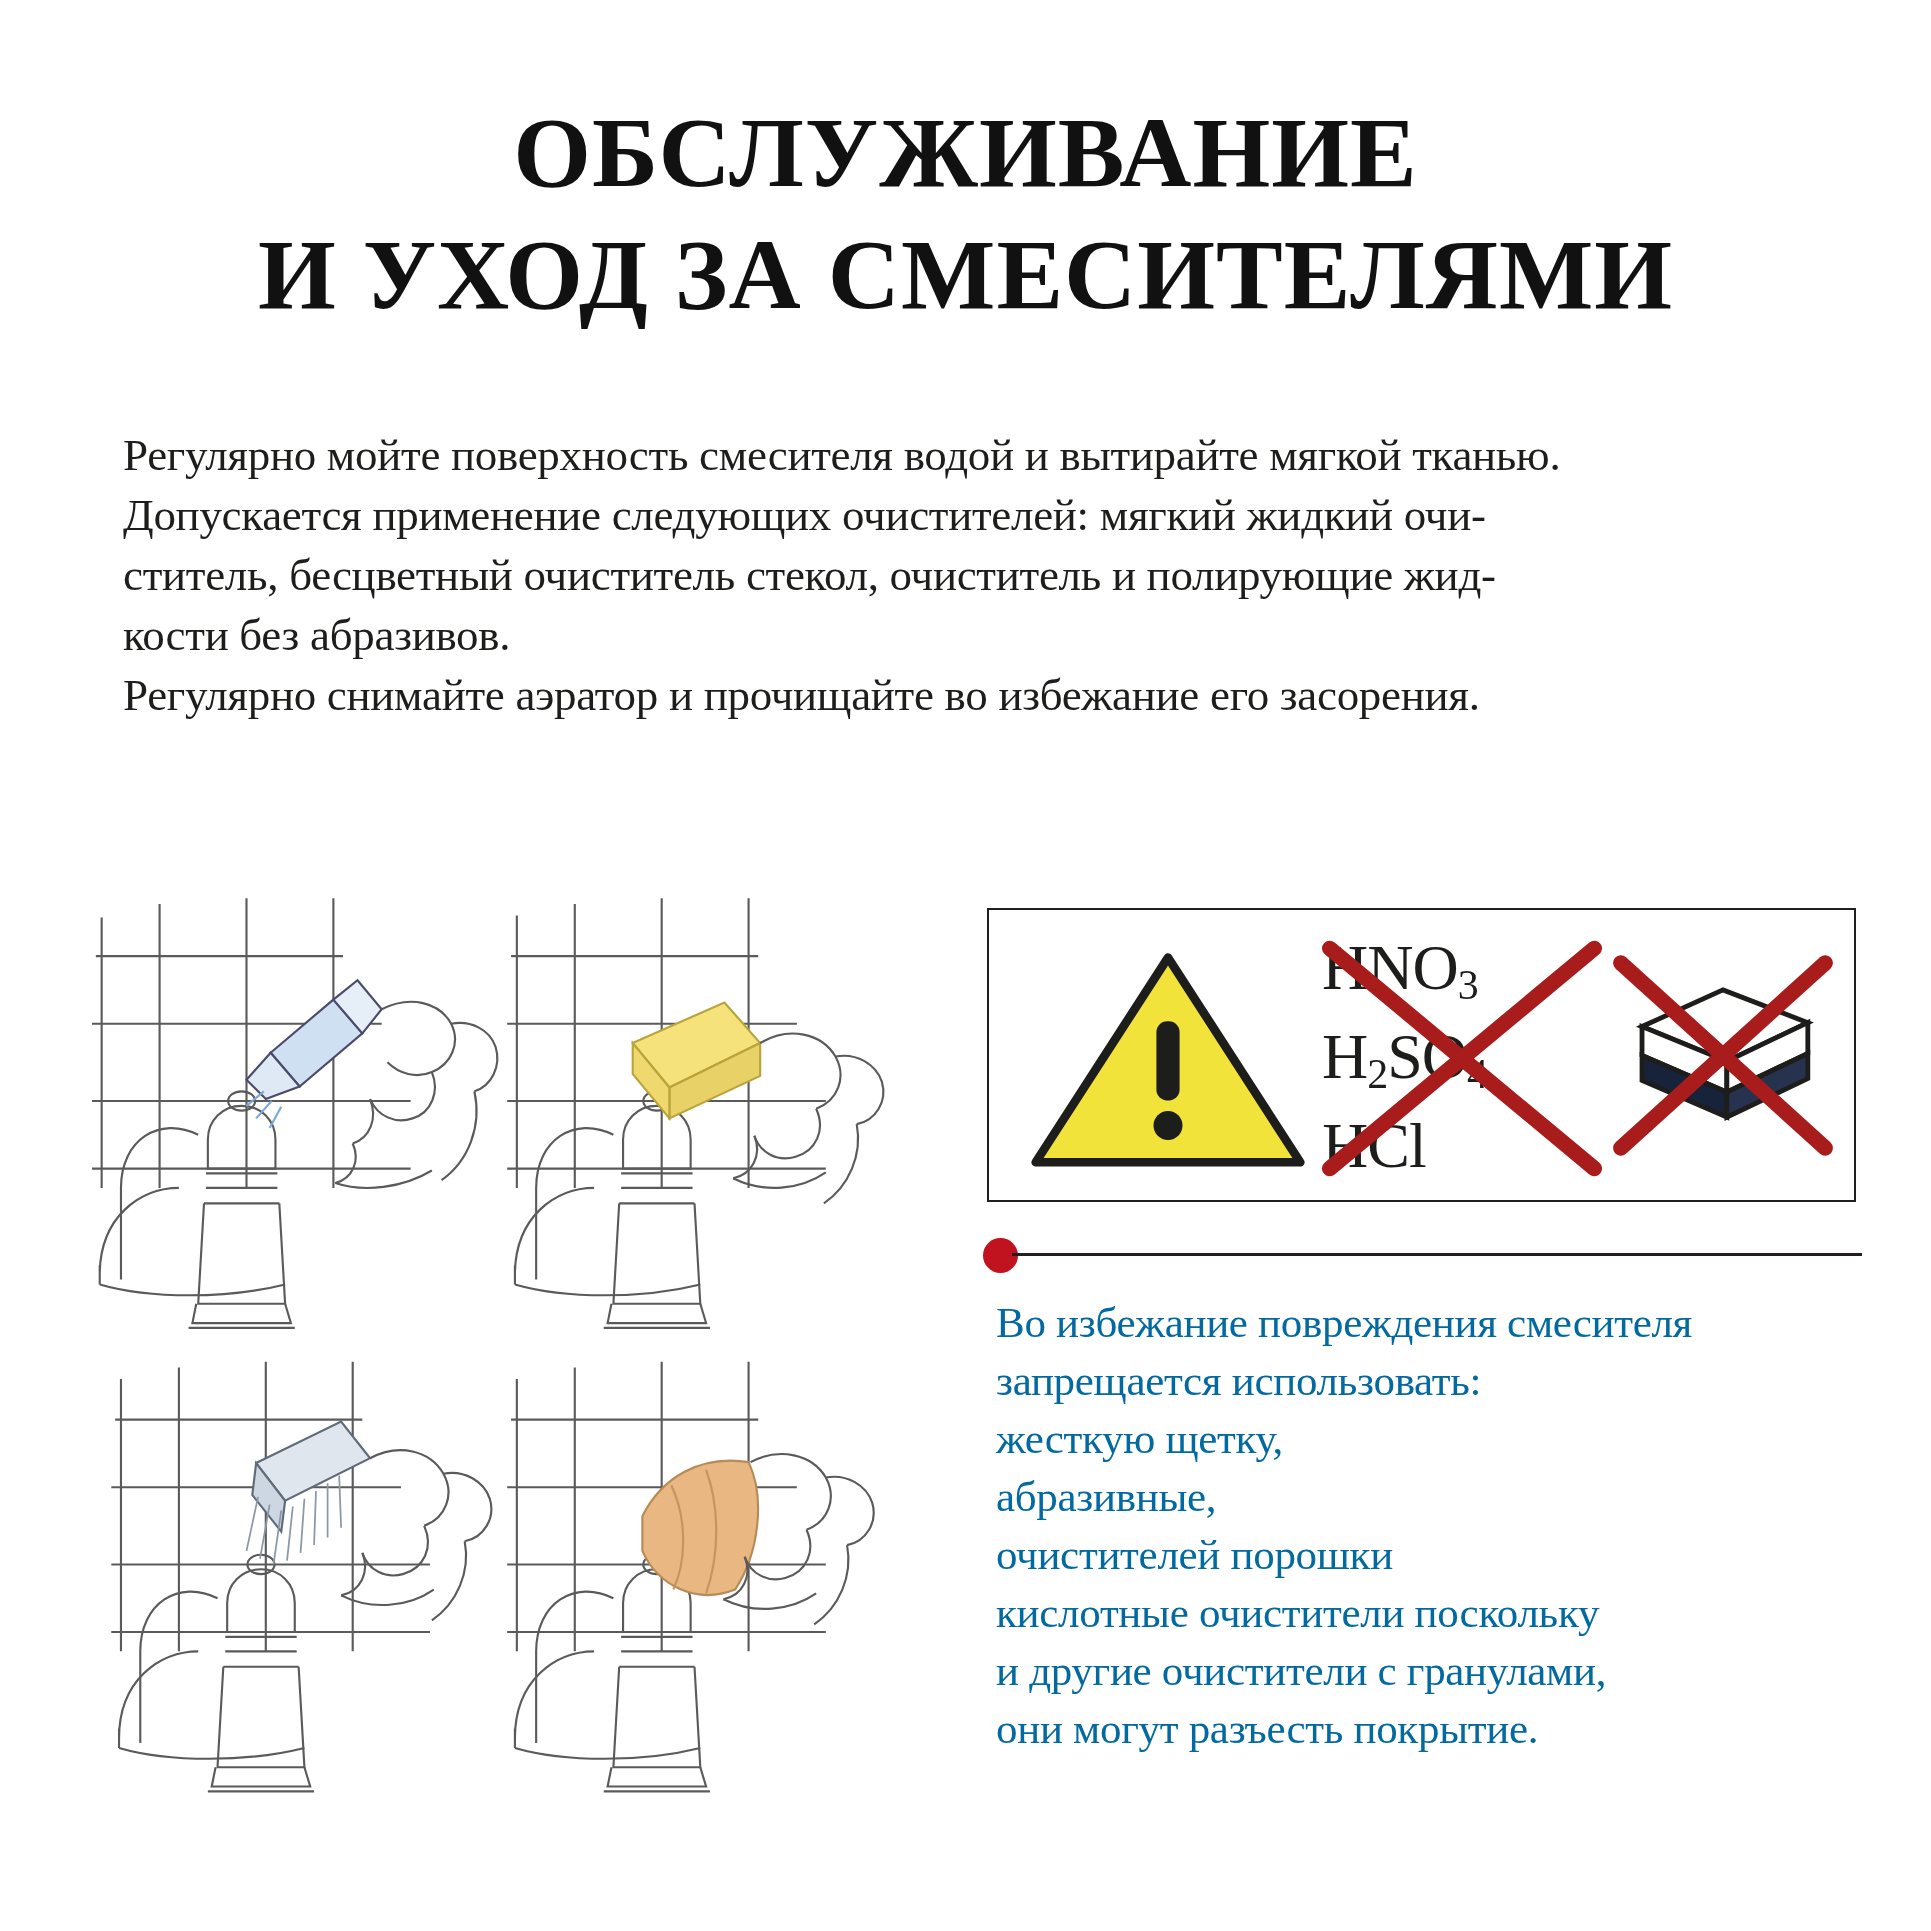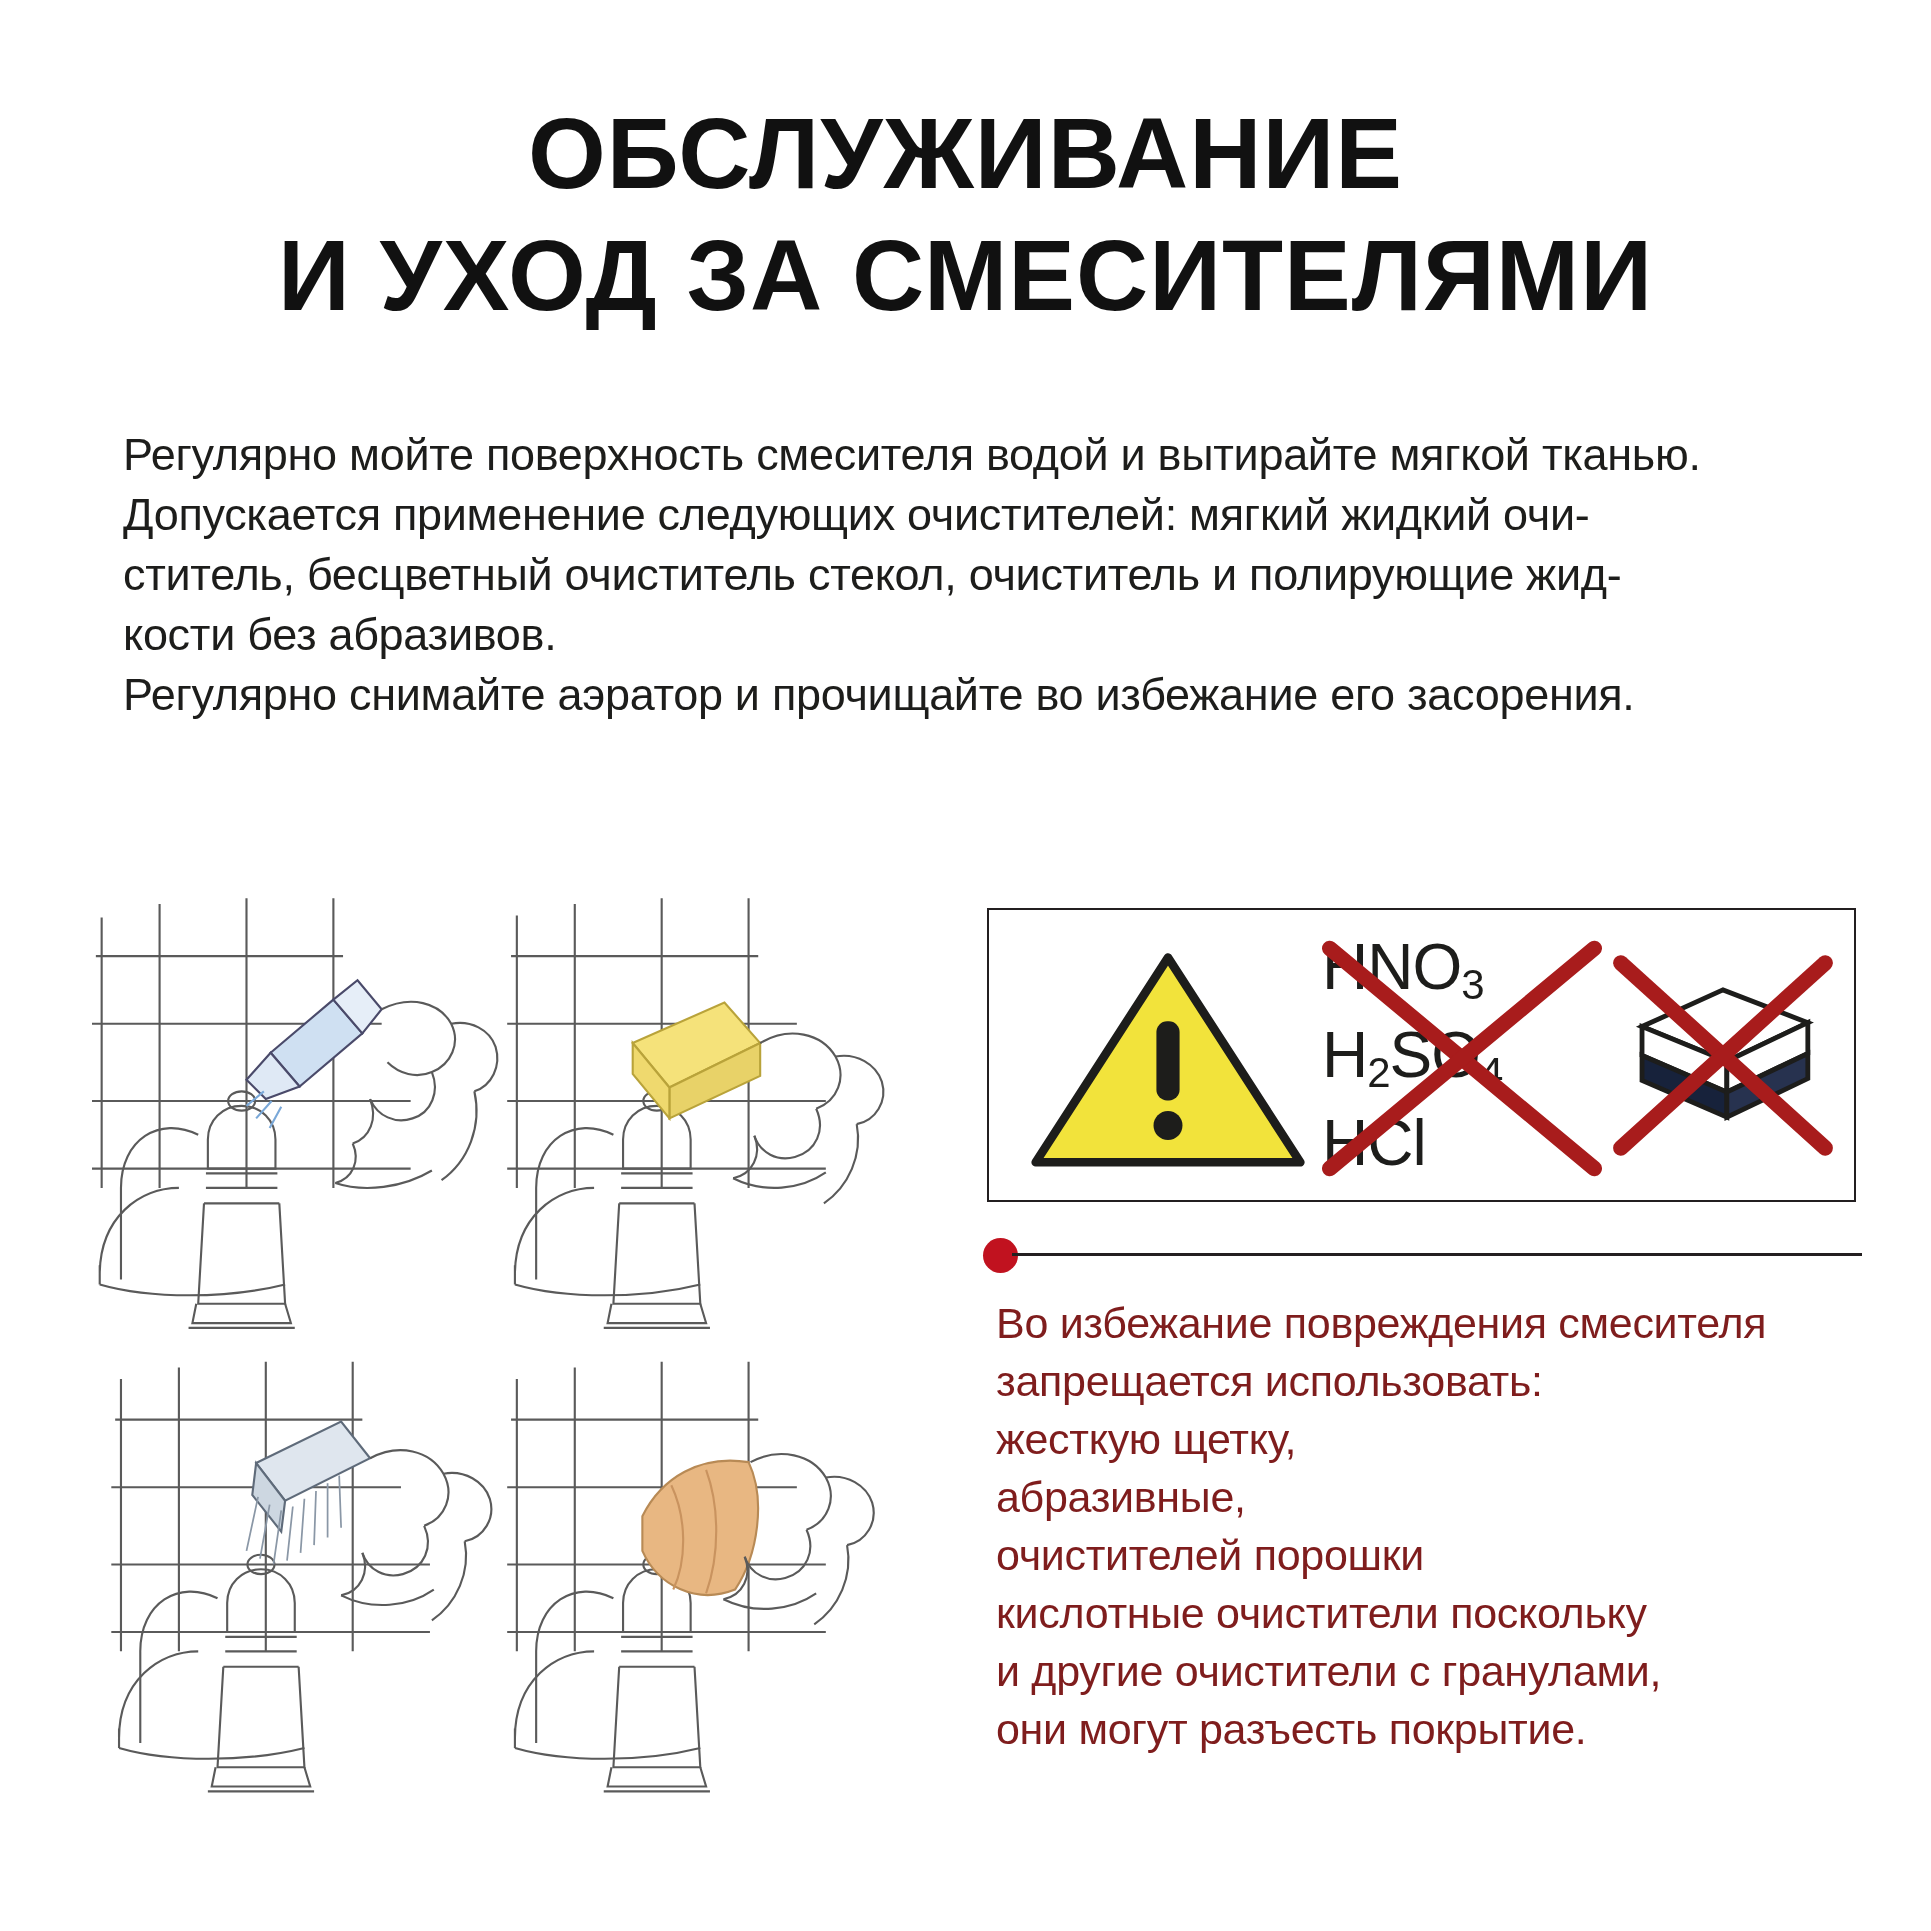--- a/index.html
+++ b/index.html
@@ -20,6 +20,7 @@
     left: 0; top: 0;
     width: 1931px;
     height: 1800px;
+    font-family: Liberation Serif, serif;
   }
 
   

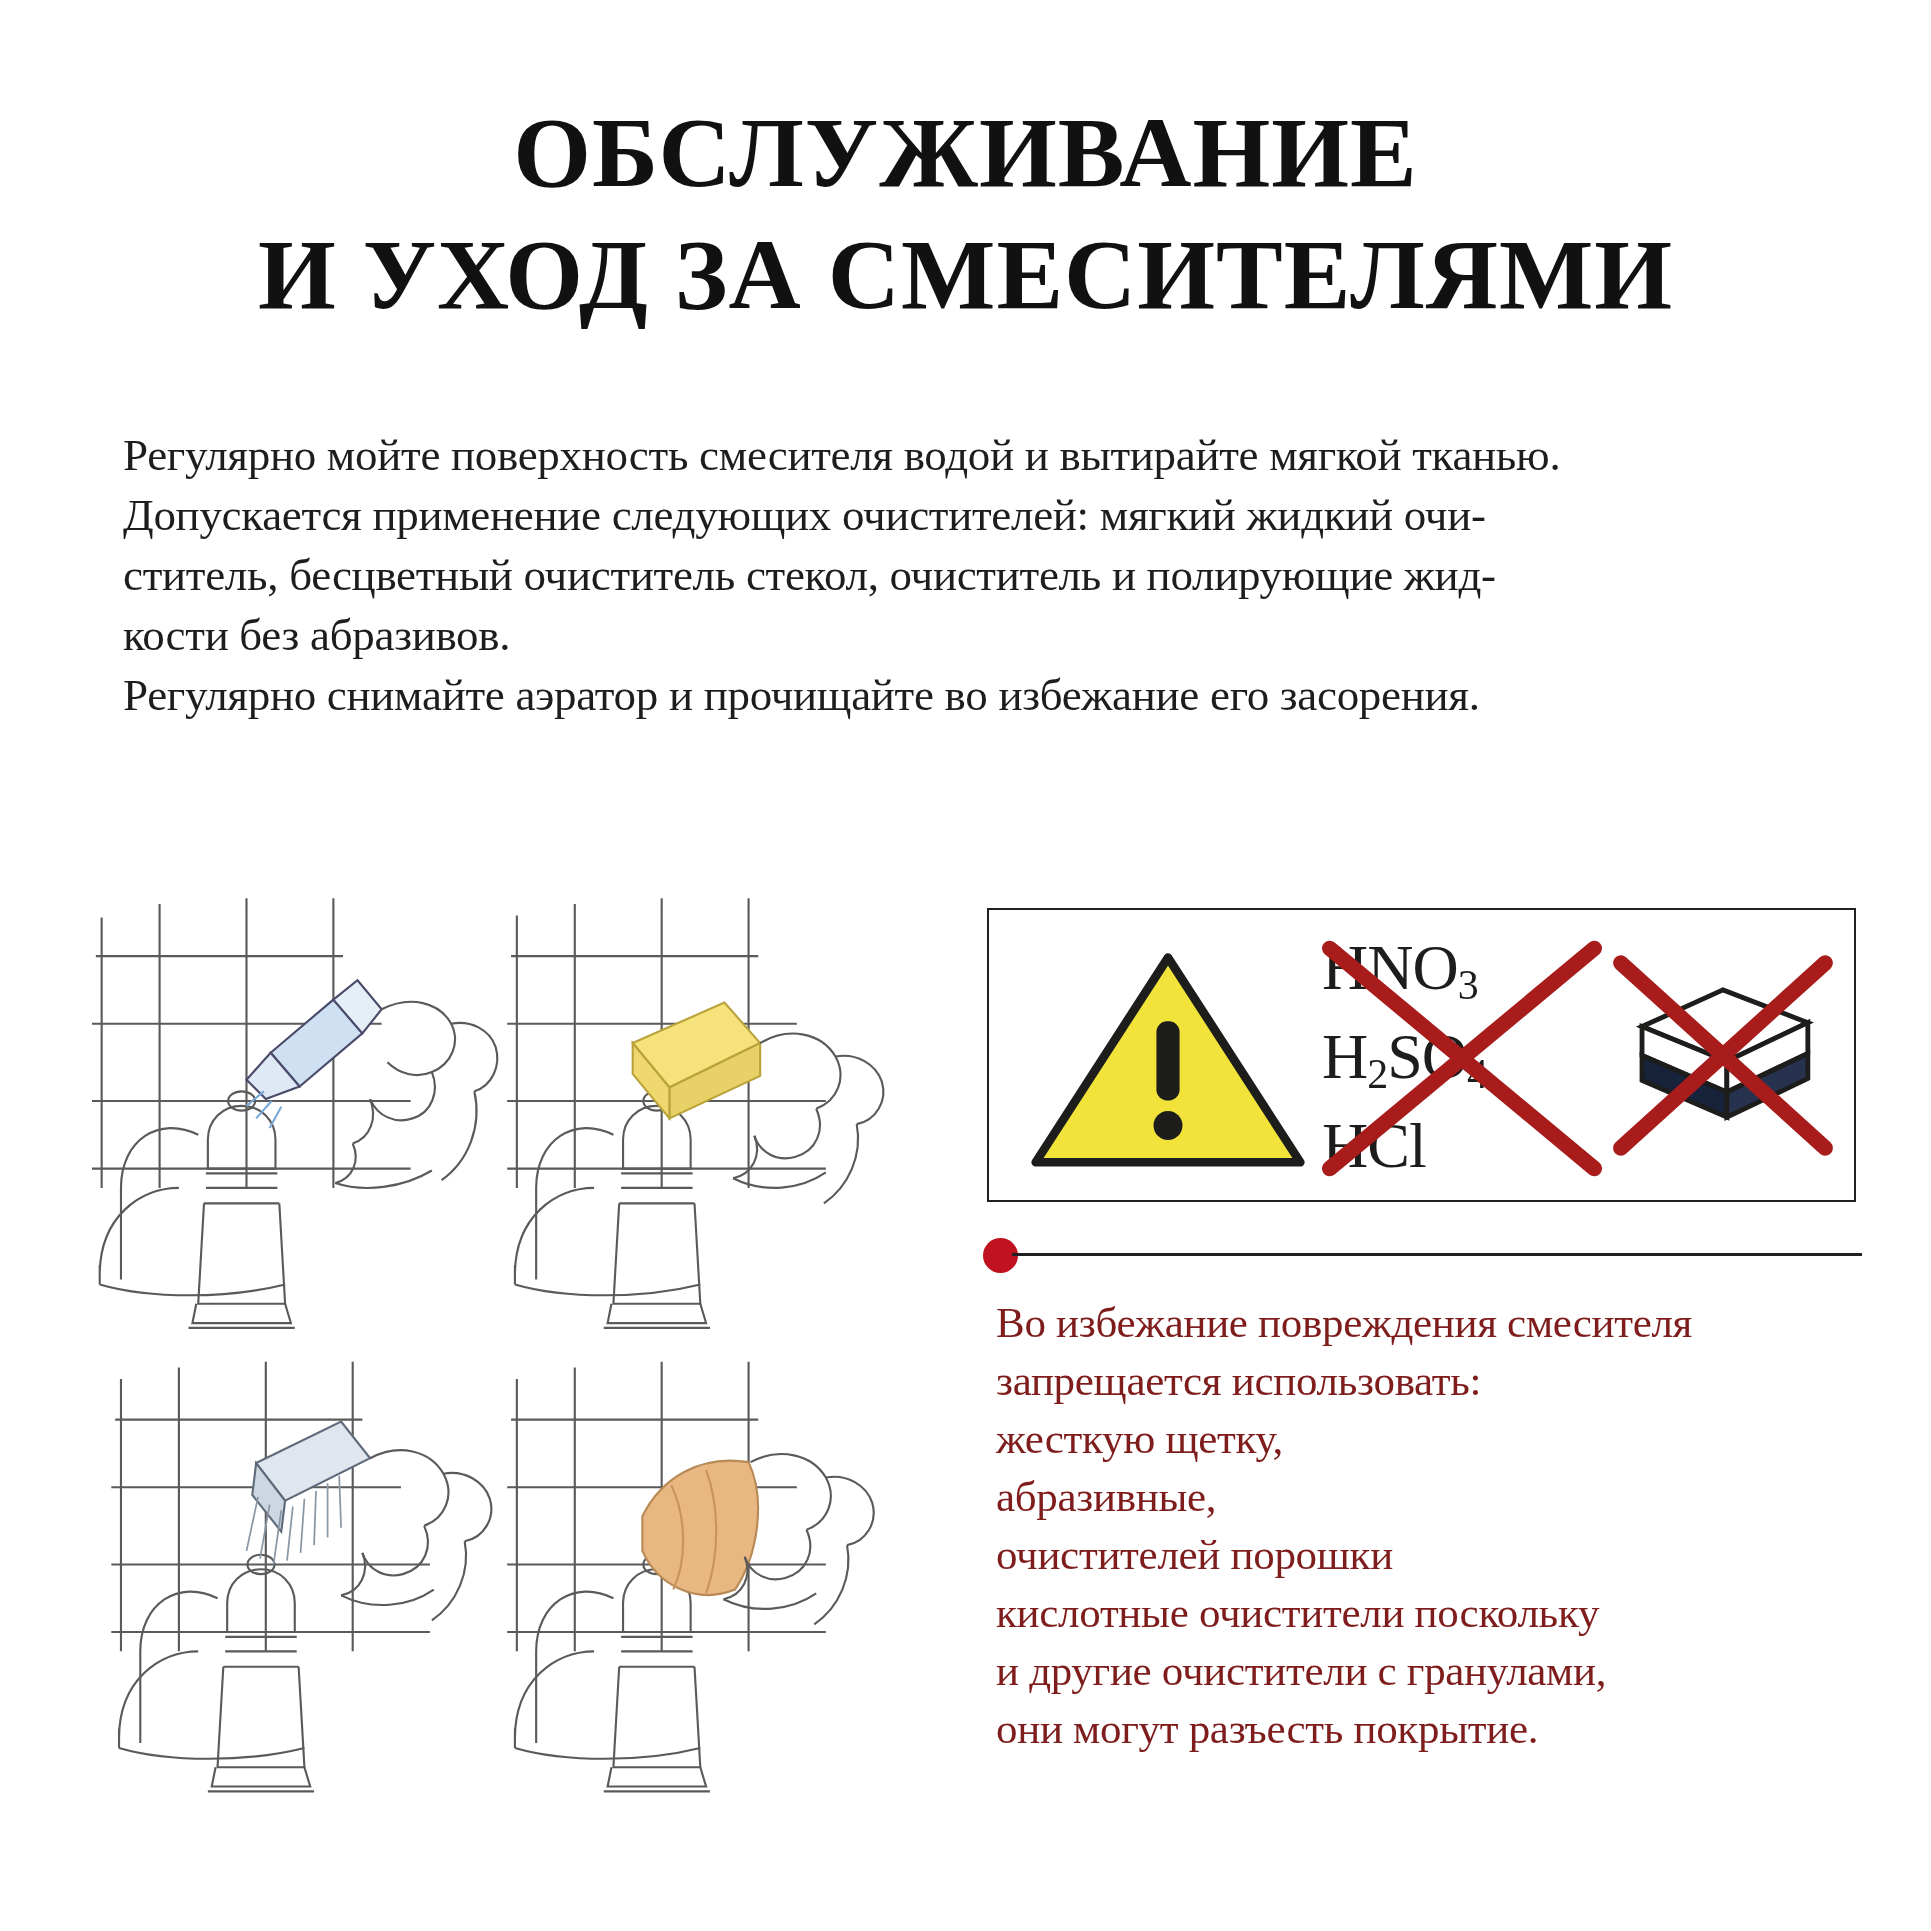--- a/index.html
+++ b/index.html
@@ -159,7 +159,7 @@
     margin: 0;
     font-size: 43px;
     line-height: 58px;
-    color: #7f1d1d;
+    color: #0369a1;
     letter-spacing: -0.3px;
   }
 </style>

